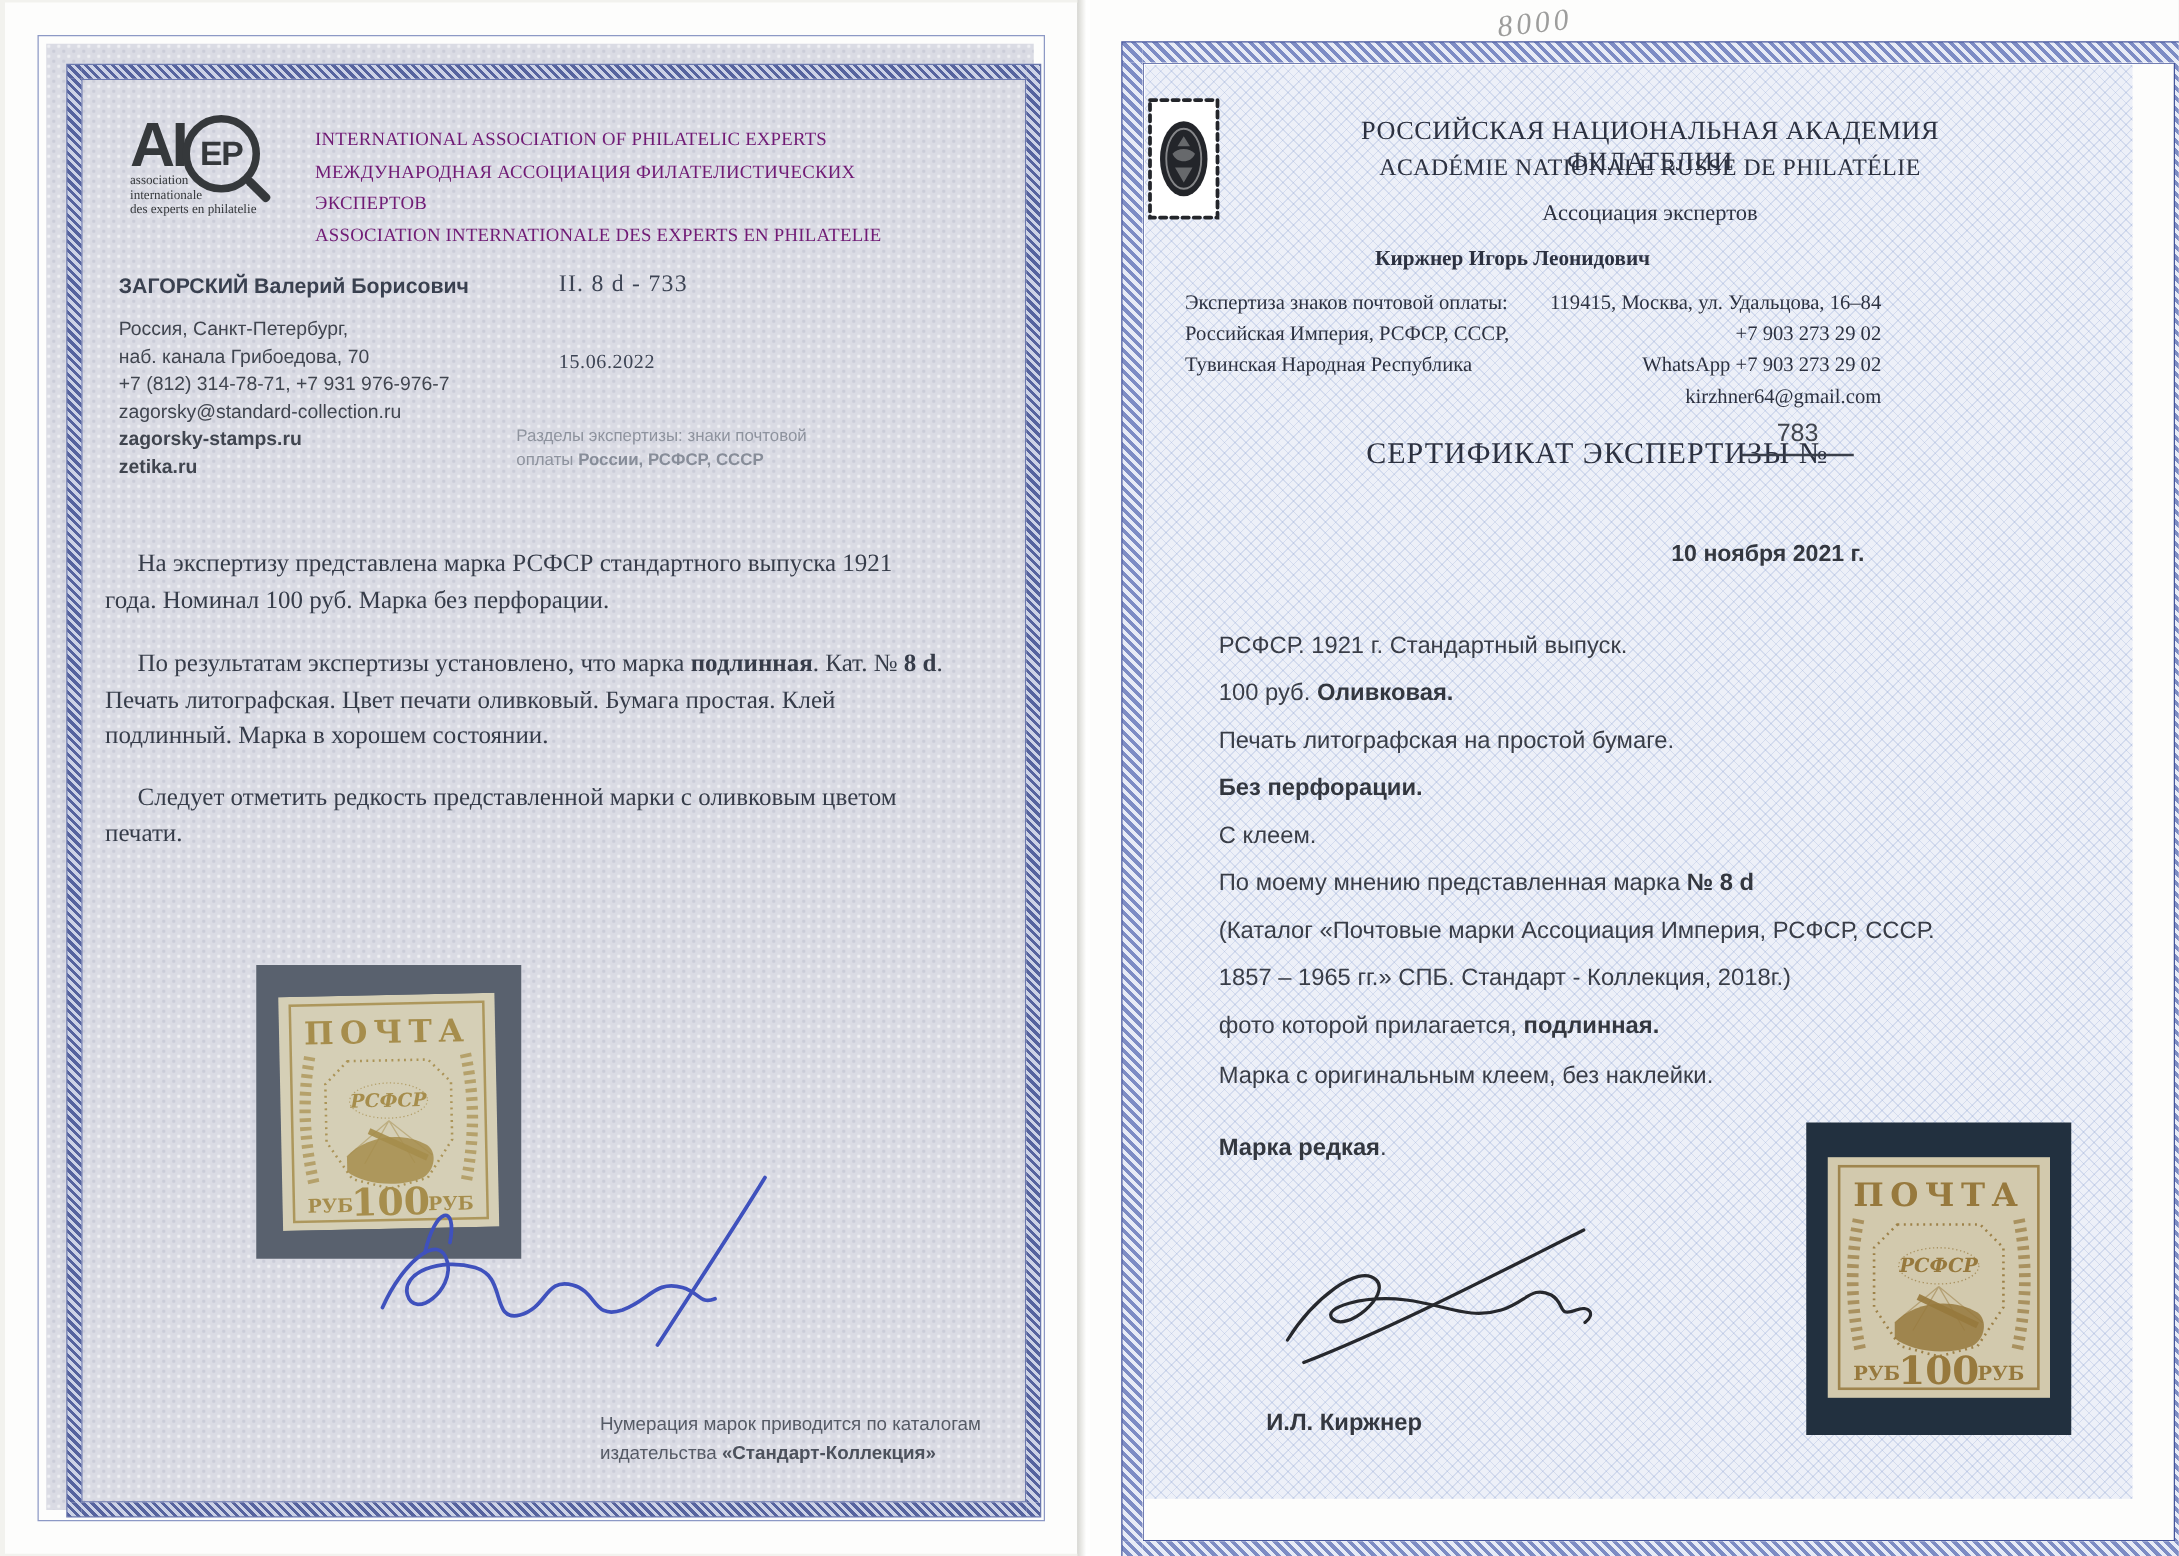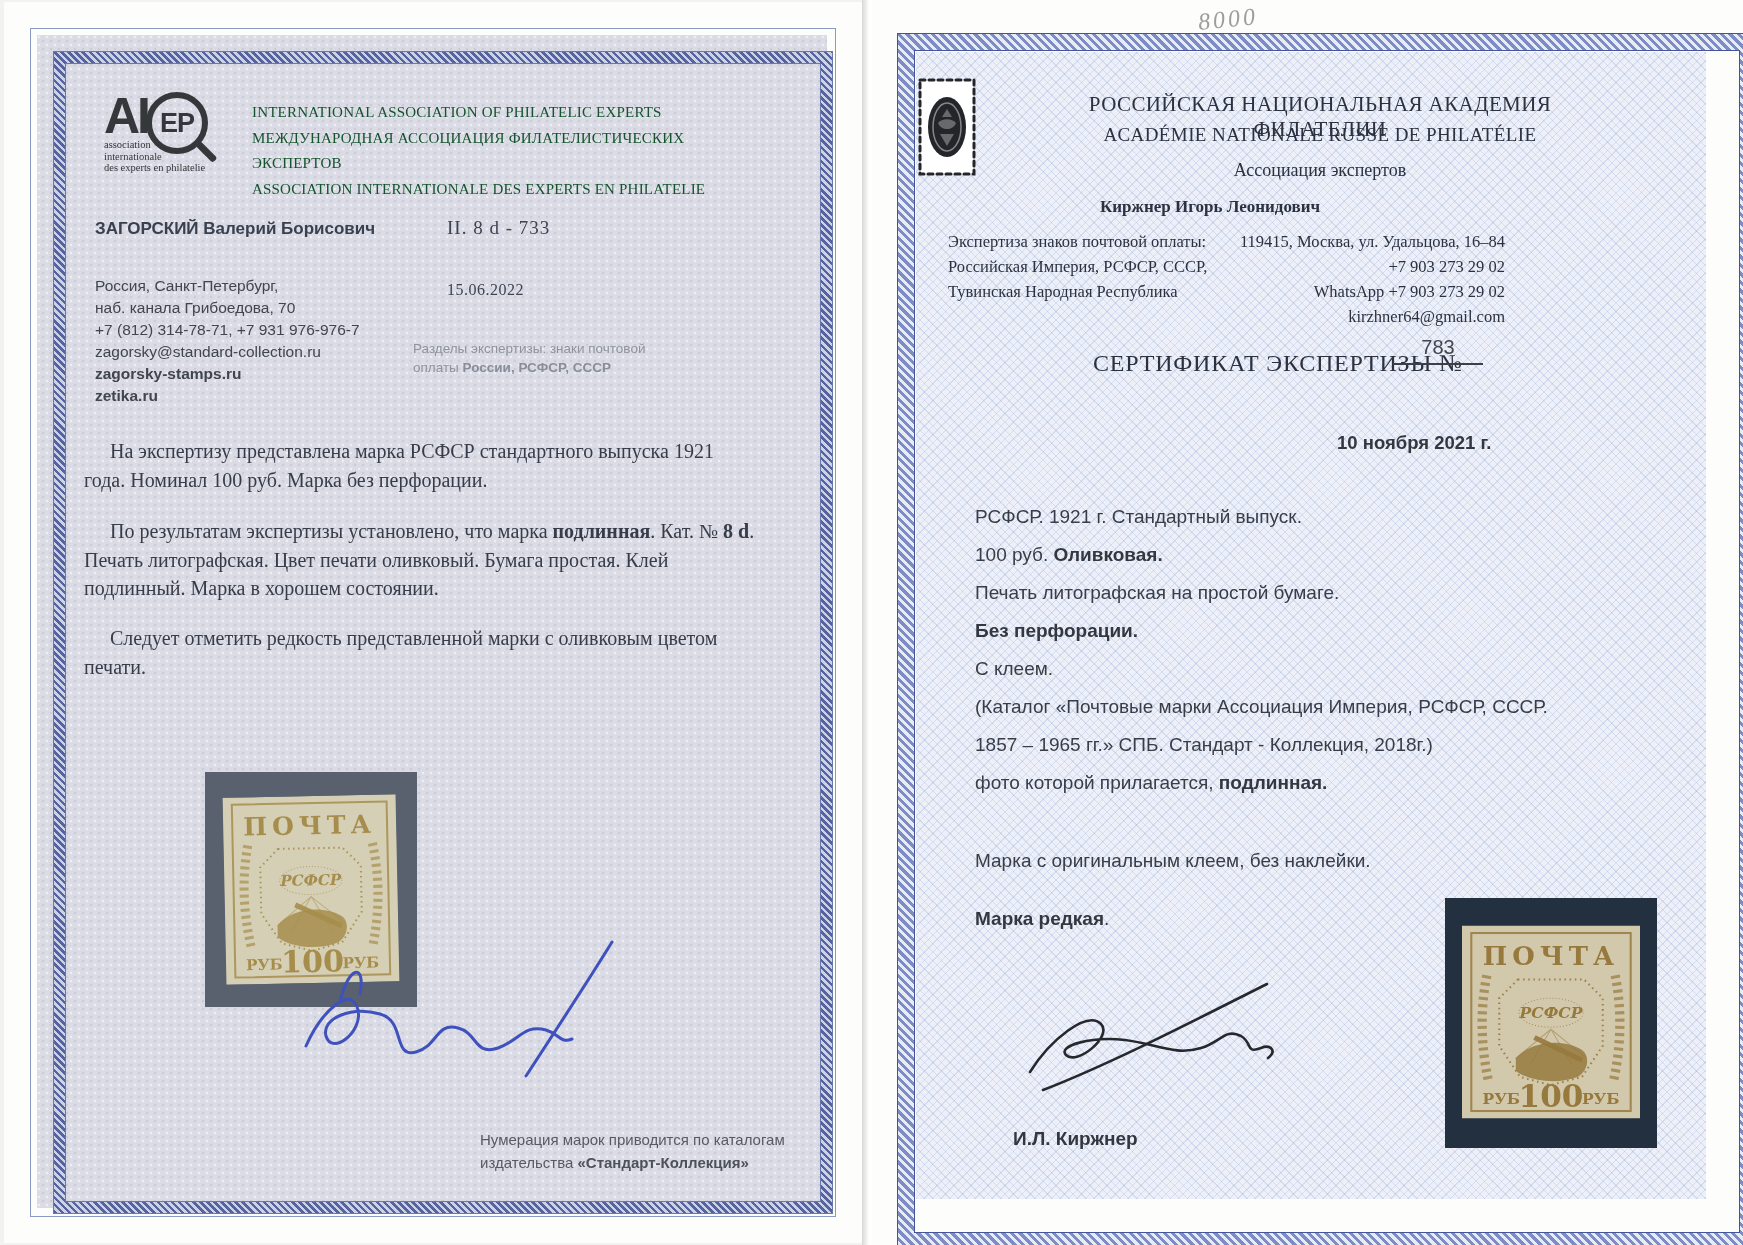--- a/index.html
+++ b/index.html
@@ -38,7 +38,7 @@
   .aiep-ep{font-family:"Liberation Sans",sans-serif;font-size:27px;font-weight:800;letter-spacing:-1px;}
   .aiep-tagline{left:104px;top:139px;font-family:Liberation Serif, serif;font-size:10.5px;line-height:11.5px;color:#35383b;}
 
-  .lp-org{left:252px;top:100px;width:520px;font-size:15px;line-height:25.5px;color:#14532d;letter-spacing:.2px;}
+  .lp-org{left:252px;top:100px;width:520px;font-size:15px;line-height:25.5px;color:#701a75;letter-spacing:.2px;}
   .lp-name{left:95px;top:219px;font-family:"Liberation Sans",sans-serif;font-weight:700;font-size:17px;color:#39404f;text-align:right;}
   .lp-ref{left:447px;top:217px;font-size:19px;color:#3c4353;letter-spacing:1px;}
   .lp-address{left:95px;top:253px;font-family:"Liberation Sans",sans-serif;font-size:15.5px;line-height:22px;color:#40454f;margin-top:22px;}

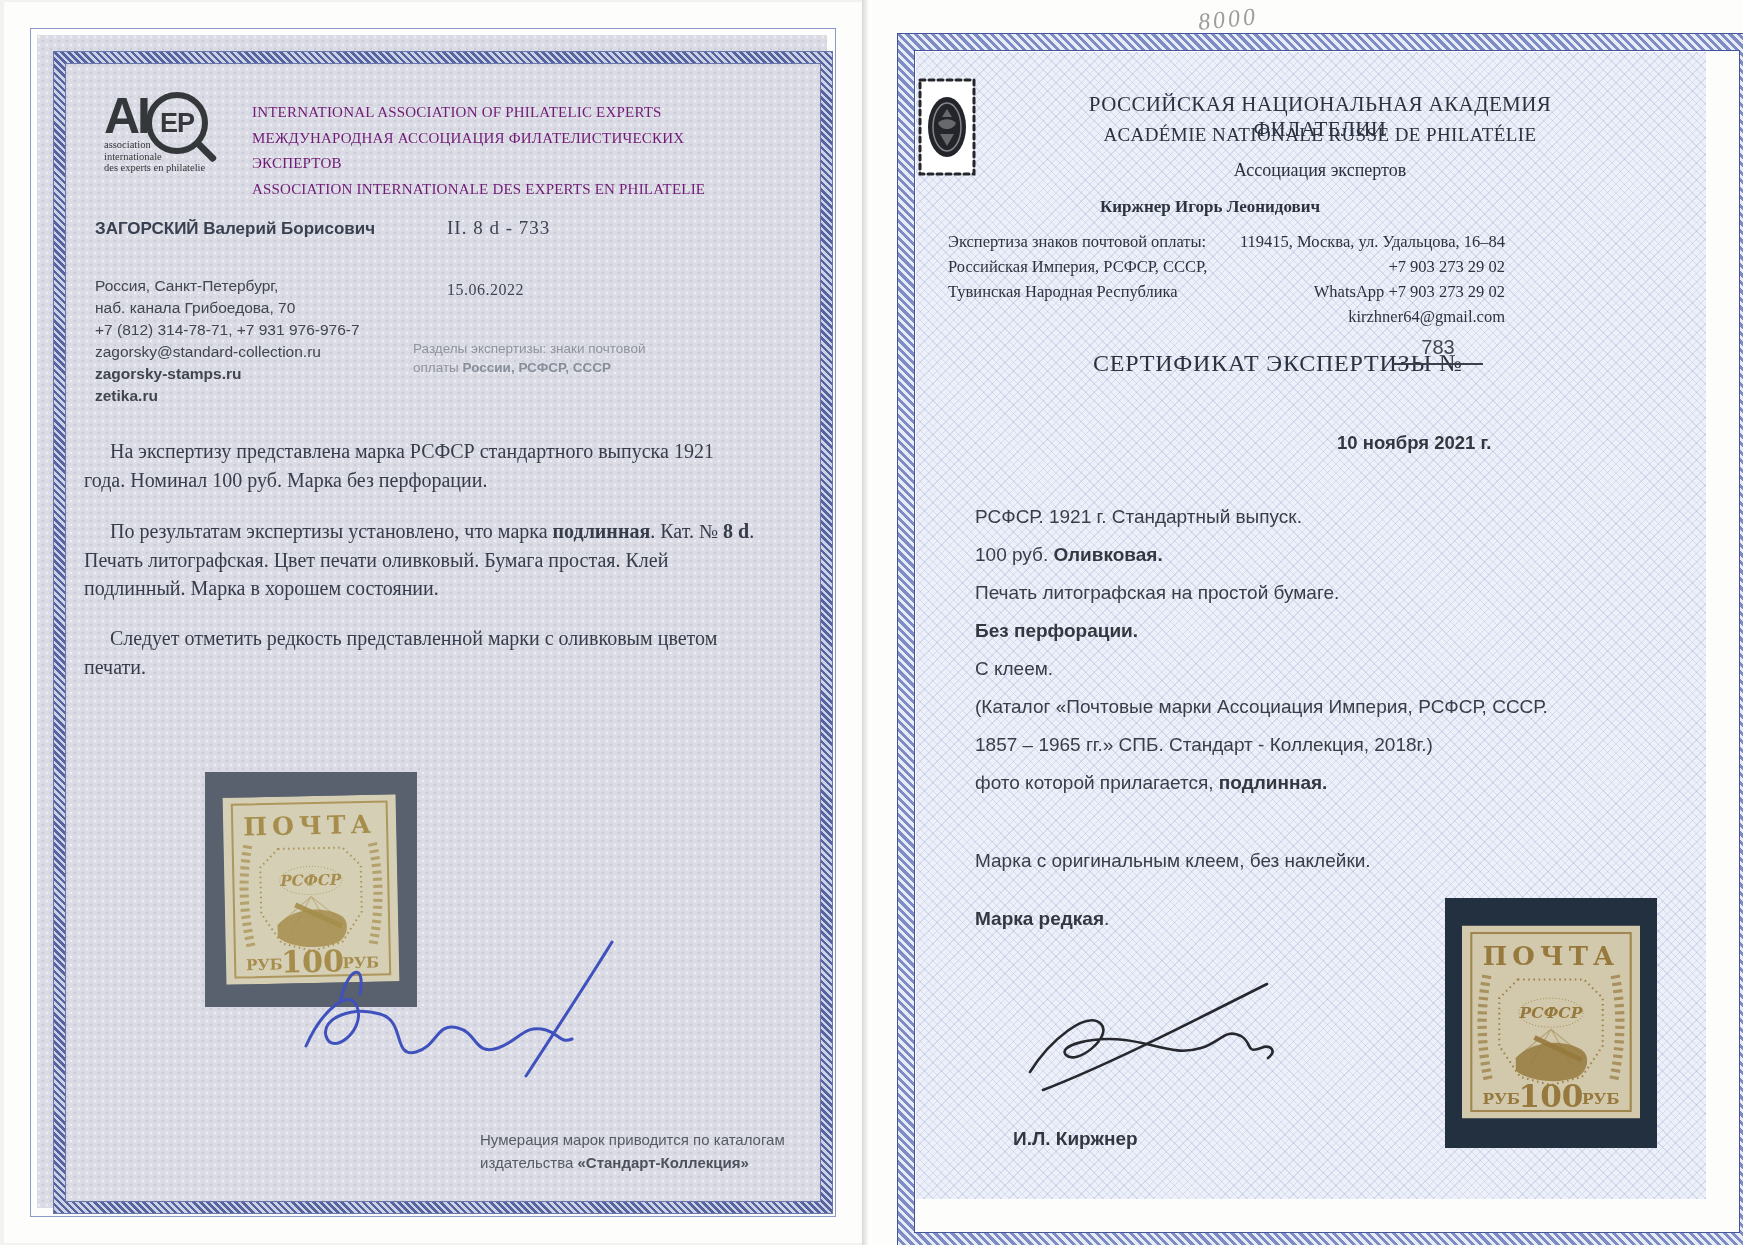--- a/index.html
+++ b/index.html
@@ -41,7 +41,7 @@
   .lp-org{left:252px;top:100px;width:520px;font-size:15px;line-height:25.5px;color:#701a75;letter-spacing:.2px;}
   .lp-name{left:95px;top:219px;font-family:"Liberation Sans",sans-serif;font-weight:700;font-size:17px;color:#39404f;text-align:right;}
   .lp-ref{left:447px;top:217px;font-size:19px;color:#3c4353;letter-spacing:1px;}
-  .lp-address{left:95px;top:253px;font-family:"Liberation Sans",sans-serif;font-size:15.5px;line-height:22px;color:#40454f;margin-top:22px;}
+  .lp-address{left:95px;top:253px;font-family:"Liberation Sans",sans-serif;font-size:15.5px;line-height:22px;color:#40454f;}
   .lp-address .site{font-weight:700;}
   .lp-date{left:447px;top:281px;font-size:16px;color:#3c4353;letter-spacing:.5px;}
   .lp-sections{left:413px;top:339px;font-family:"Liberation Sans",sans-serif;font-size:13.5px;line-height:19px;color:#8e939e;}

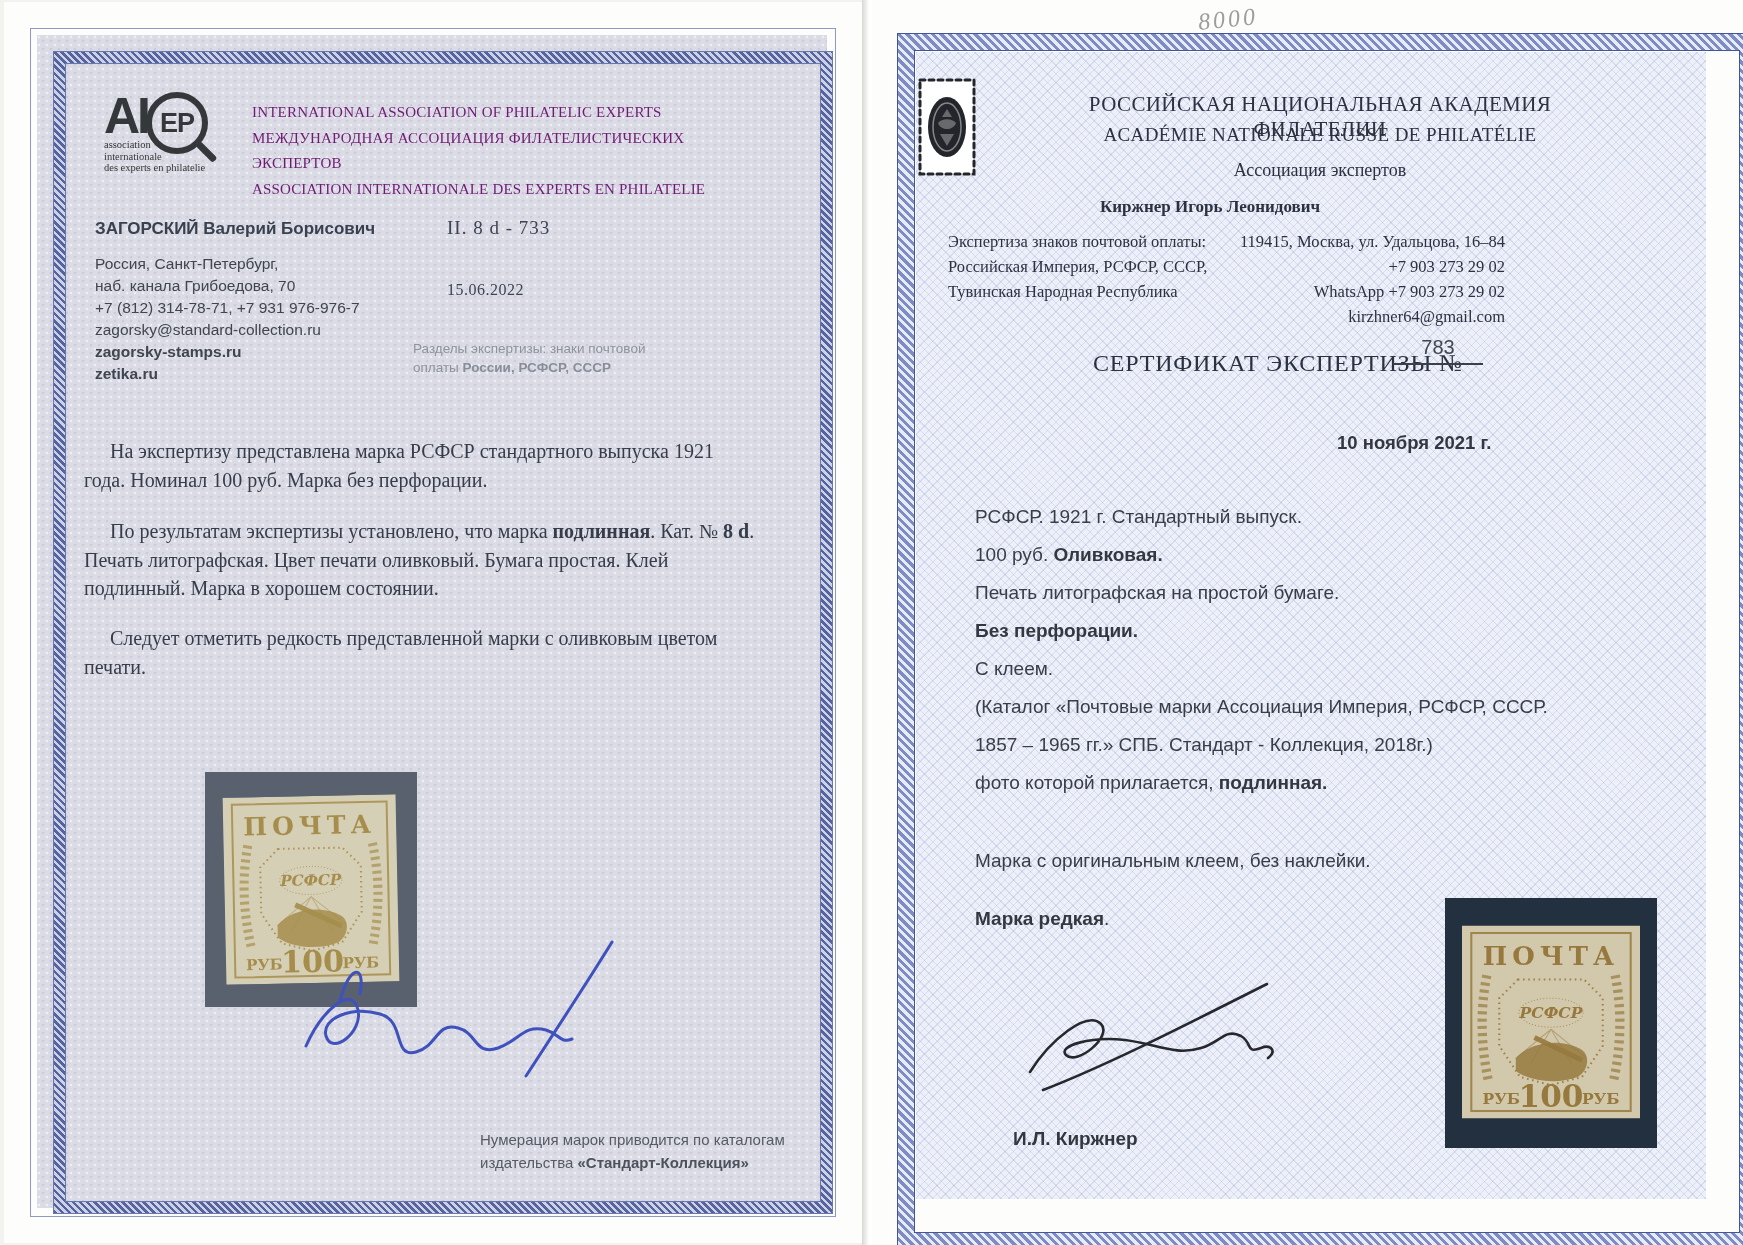--- a/index.html
+++ b/index.html
@@ -242,6 +242,7 @@
 </div>
 
 <div class="abs rp-body rp-opinion">
+  <div><span>По моему мнению представленная марка </span><b>№ 8 d</b></div>
   <div>(Каталог «Почтовые марки Ассоциация Империя, РСФСР, СССР.</div>
   <div>1857 – 1965 гг.» СПБ. Стандарт - Коллекция, 2018г.)</div>
   <div><span>фото которой прилагается, </span><b>подлинная.</b></div>

